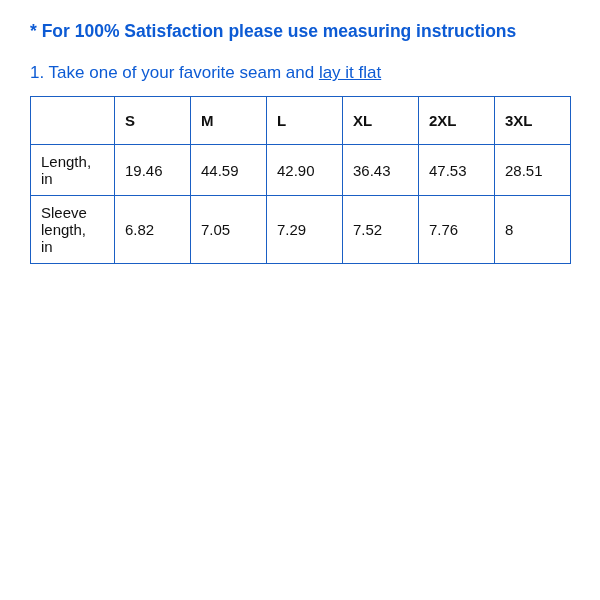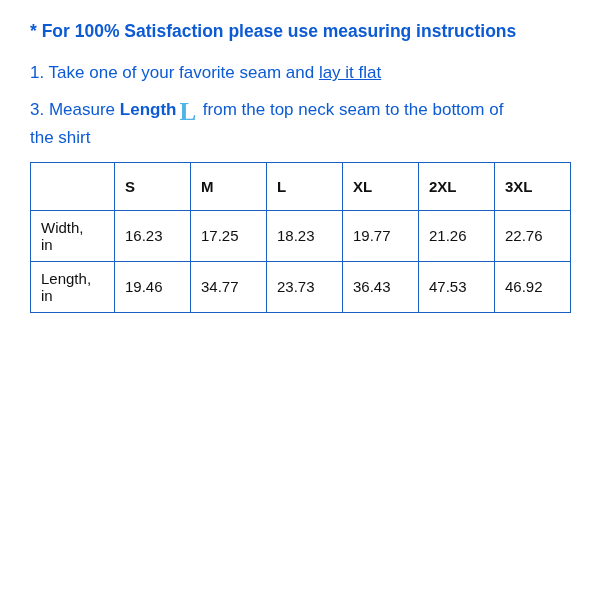--- a/index.html
+++ b/index.html
@@ -104,11 +104,6 @@
   </p>
 
 
-  <p class="step">
-    <span>3.</span>
-    <span>Measure </span><span class="bold">Length</span><span class="glyph glyph-l">L</span><span> from the top neck seam to the bottom of</span><br>
-    <span>the shirt</span>
-  </p>
 
   <table class="size-table">
     <thead>

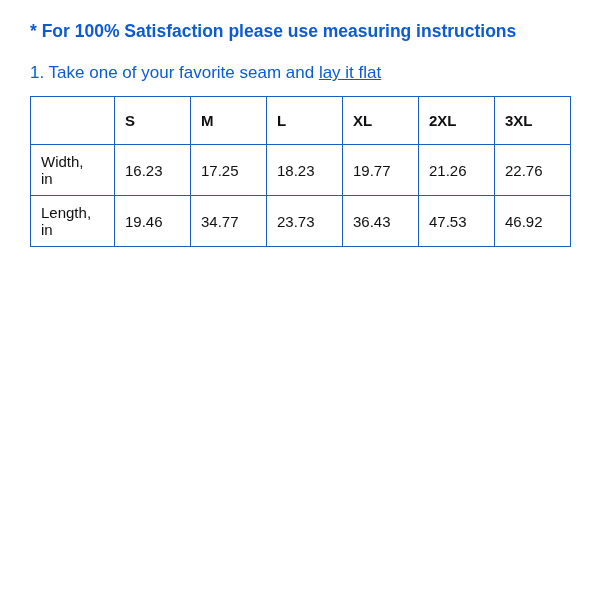--- a/index.html
+++ b/index.html
@@ -118,18 +118,6 @@
       </tr>
     </thead>
     <tbody>
-      <tr class="r1">
-        <td class="rowhead">
-          <span>Width,</span><br>
-          <span>in</span>
-        </td>
-        <td>16.23</td>
-        <td>17.25</td>
-        <td>18.23</td>
-        <td>19.77</td>
-        <td>21.26</td>
-        <td>22.76</td>
-      </tr>
       <tr class="r2">
         <td class="rowhead">
           <span>Length,</span><br>

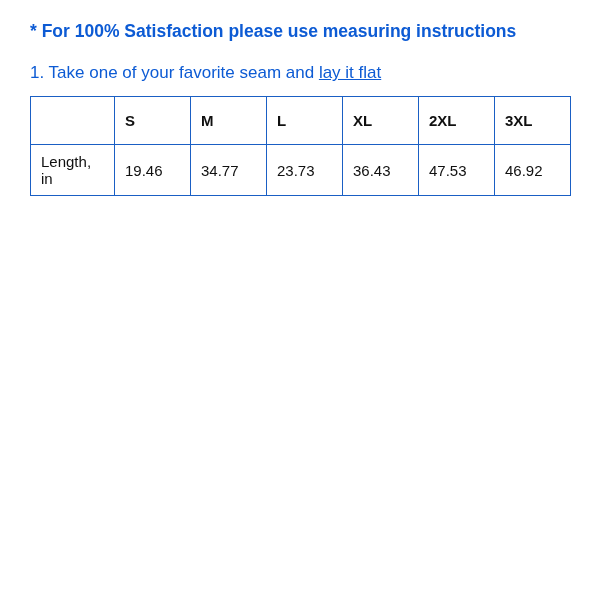--- a/index.html
+++ b/index.html
@@ -124,7 +124,7 @@
           <span>in</span>
         </td>
         <td>19.46</td>
-        <td>34.77</td>
+        <td>44.59</td>
         <td>23.73</td>
         <td>36.43</td>
         <td>47.53</td>

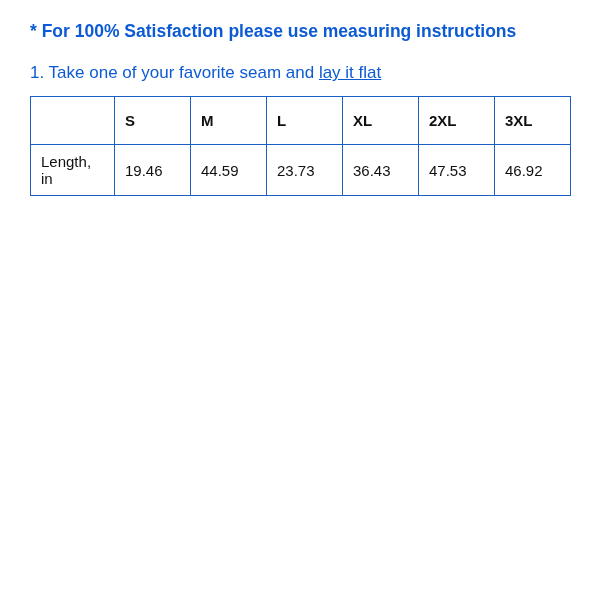--- a/index.html
+++ b/index.html
@@ -125,7 +125,7 @@
         </td>
         <td>19.46</td>
         <td>44.59</td>
-        <td>23.73</td>
+        <td>42.90</td>
         <td>36.43</td>
         <td>47.53</td>
         <td>46.92</td>

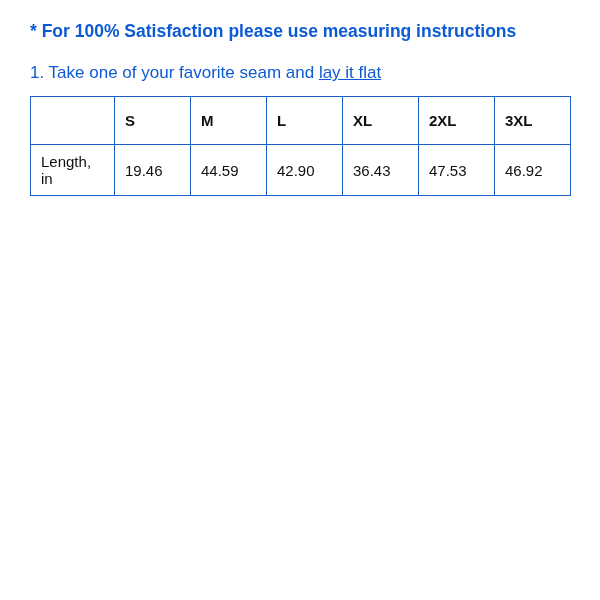--- a/index.html
+++ b/index.html
@@ -128,7 +128,7 @@
         <td>42.90</td>
         <td>36.43</td>
         <td>47.53</td>
-        <td>46.92</td>
+        <td>28.51</td>
       </tr>
     </tbody>
   </table>

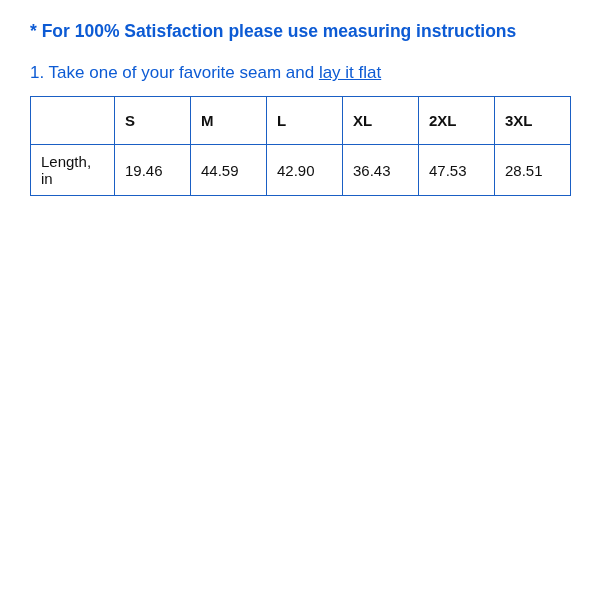--- a/index.html
+++ b/index.html
@@ -130,6 +130,19 @@
         <td>47.53</td>
         <td>28.51</td>
       </tr>
+      <tr class="r3">
+        <td class="rowhead">
+          <span>Sleeve</span><br>
+          <span>length,</span><br>
+          <span>in</span>
+        </td>
+        <td>6.82</td>
+        <td>7.05</td>
+        <td>7.29</td>
+        <td>7.52</td>
+        <td>7.76</td>
+        <td>8</td>
+      </tr>
     </tbody>
   </table>
 

